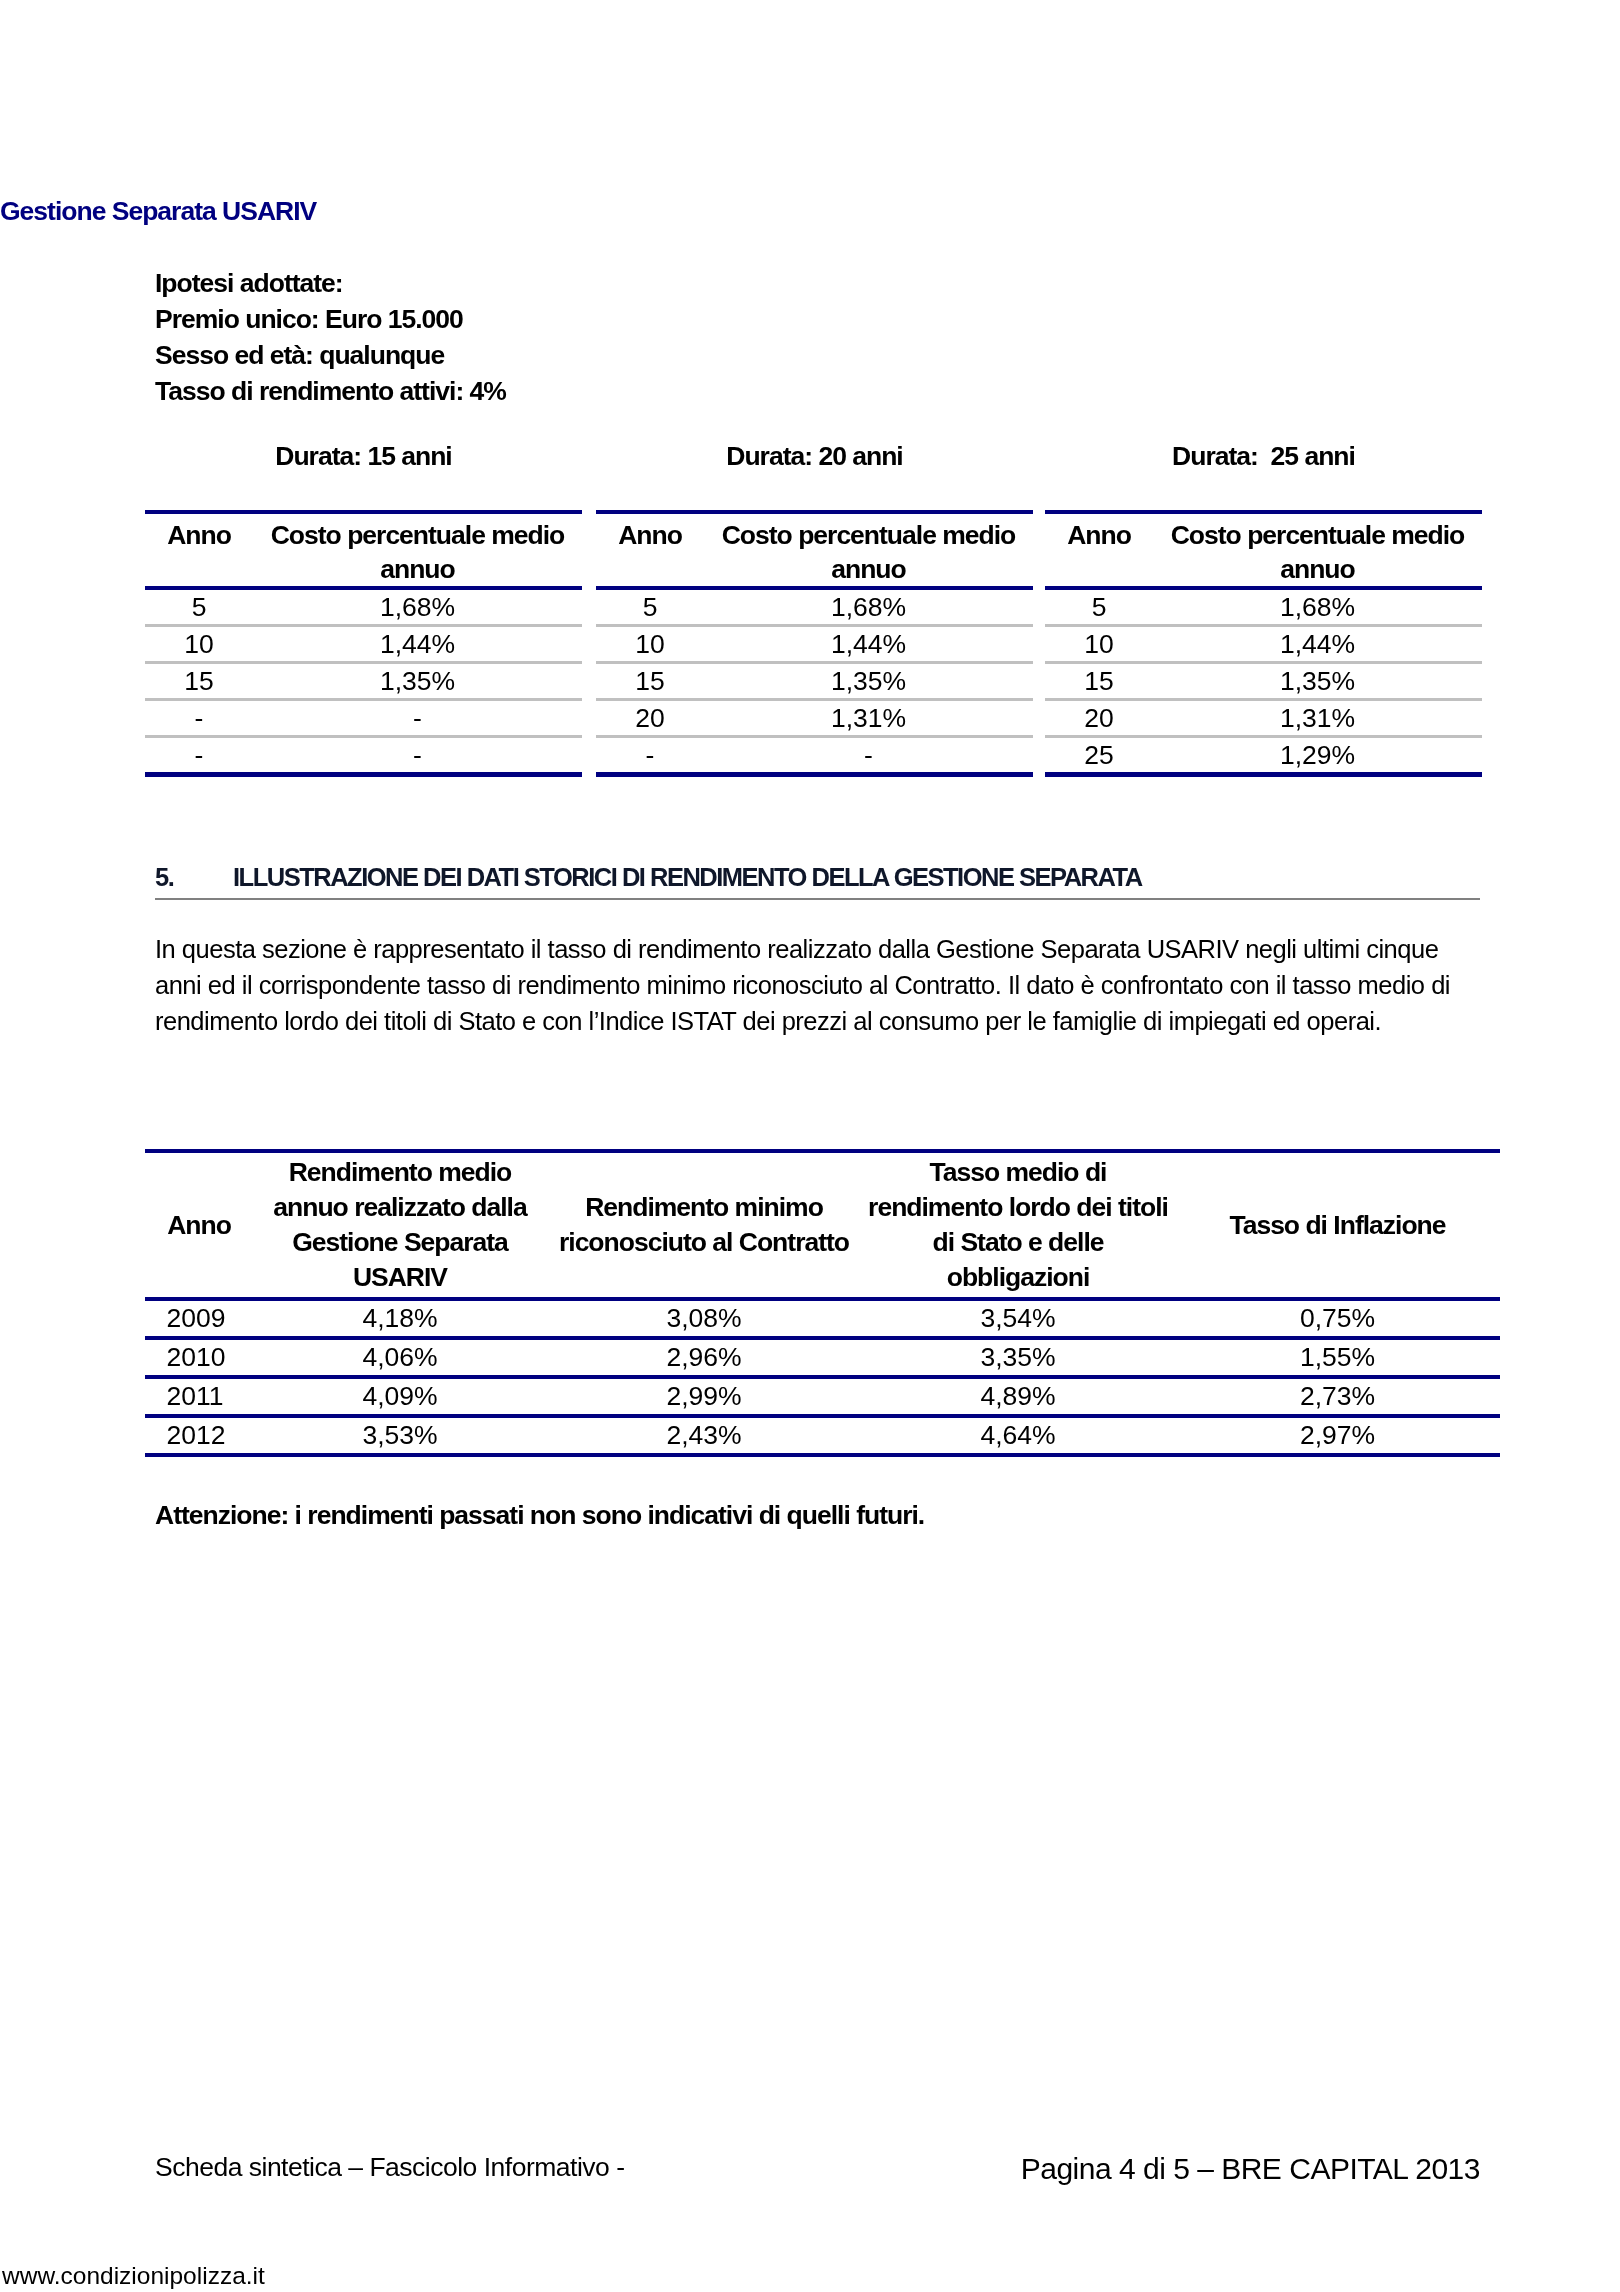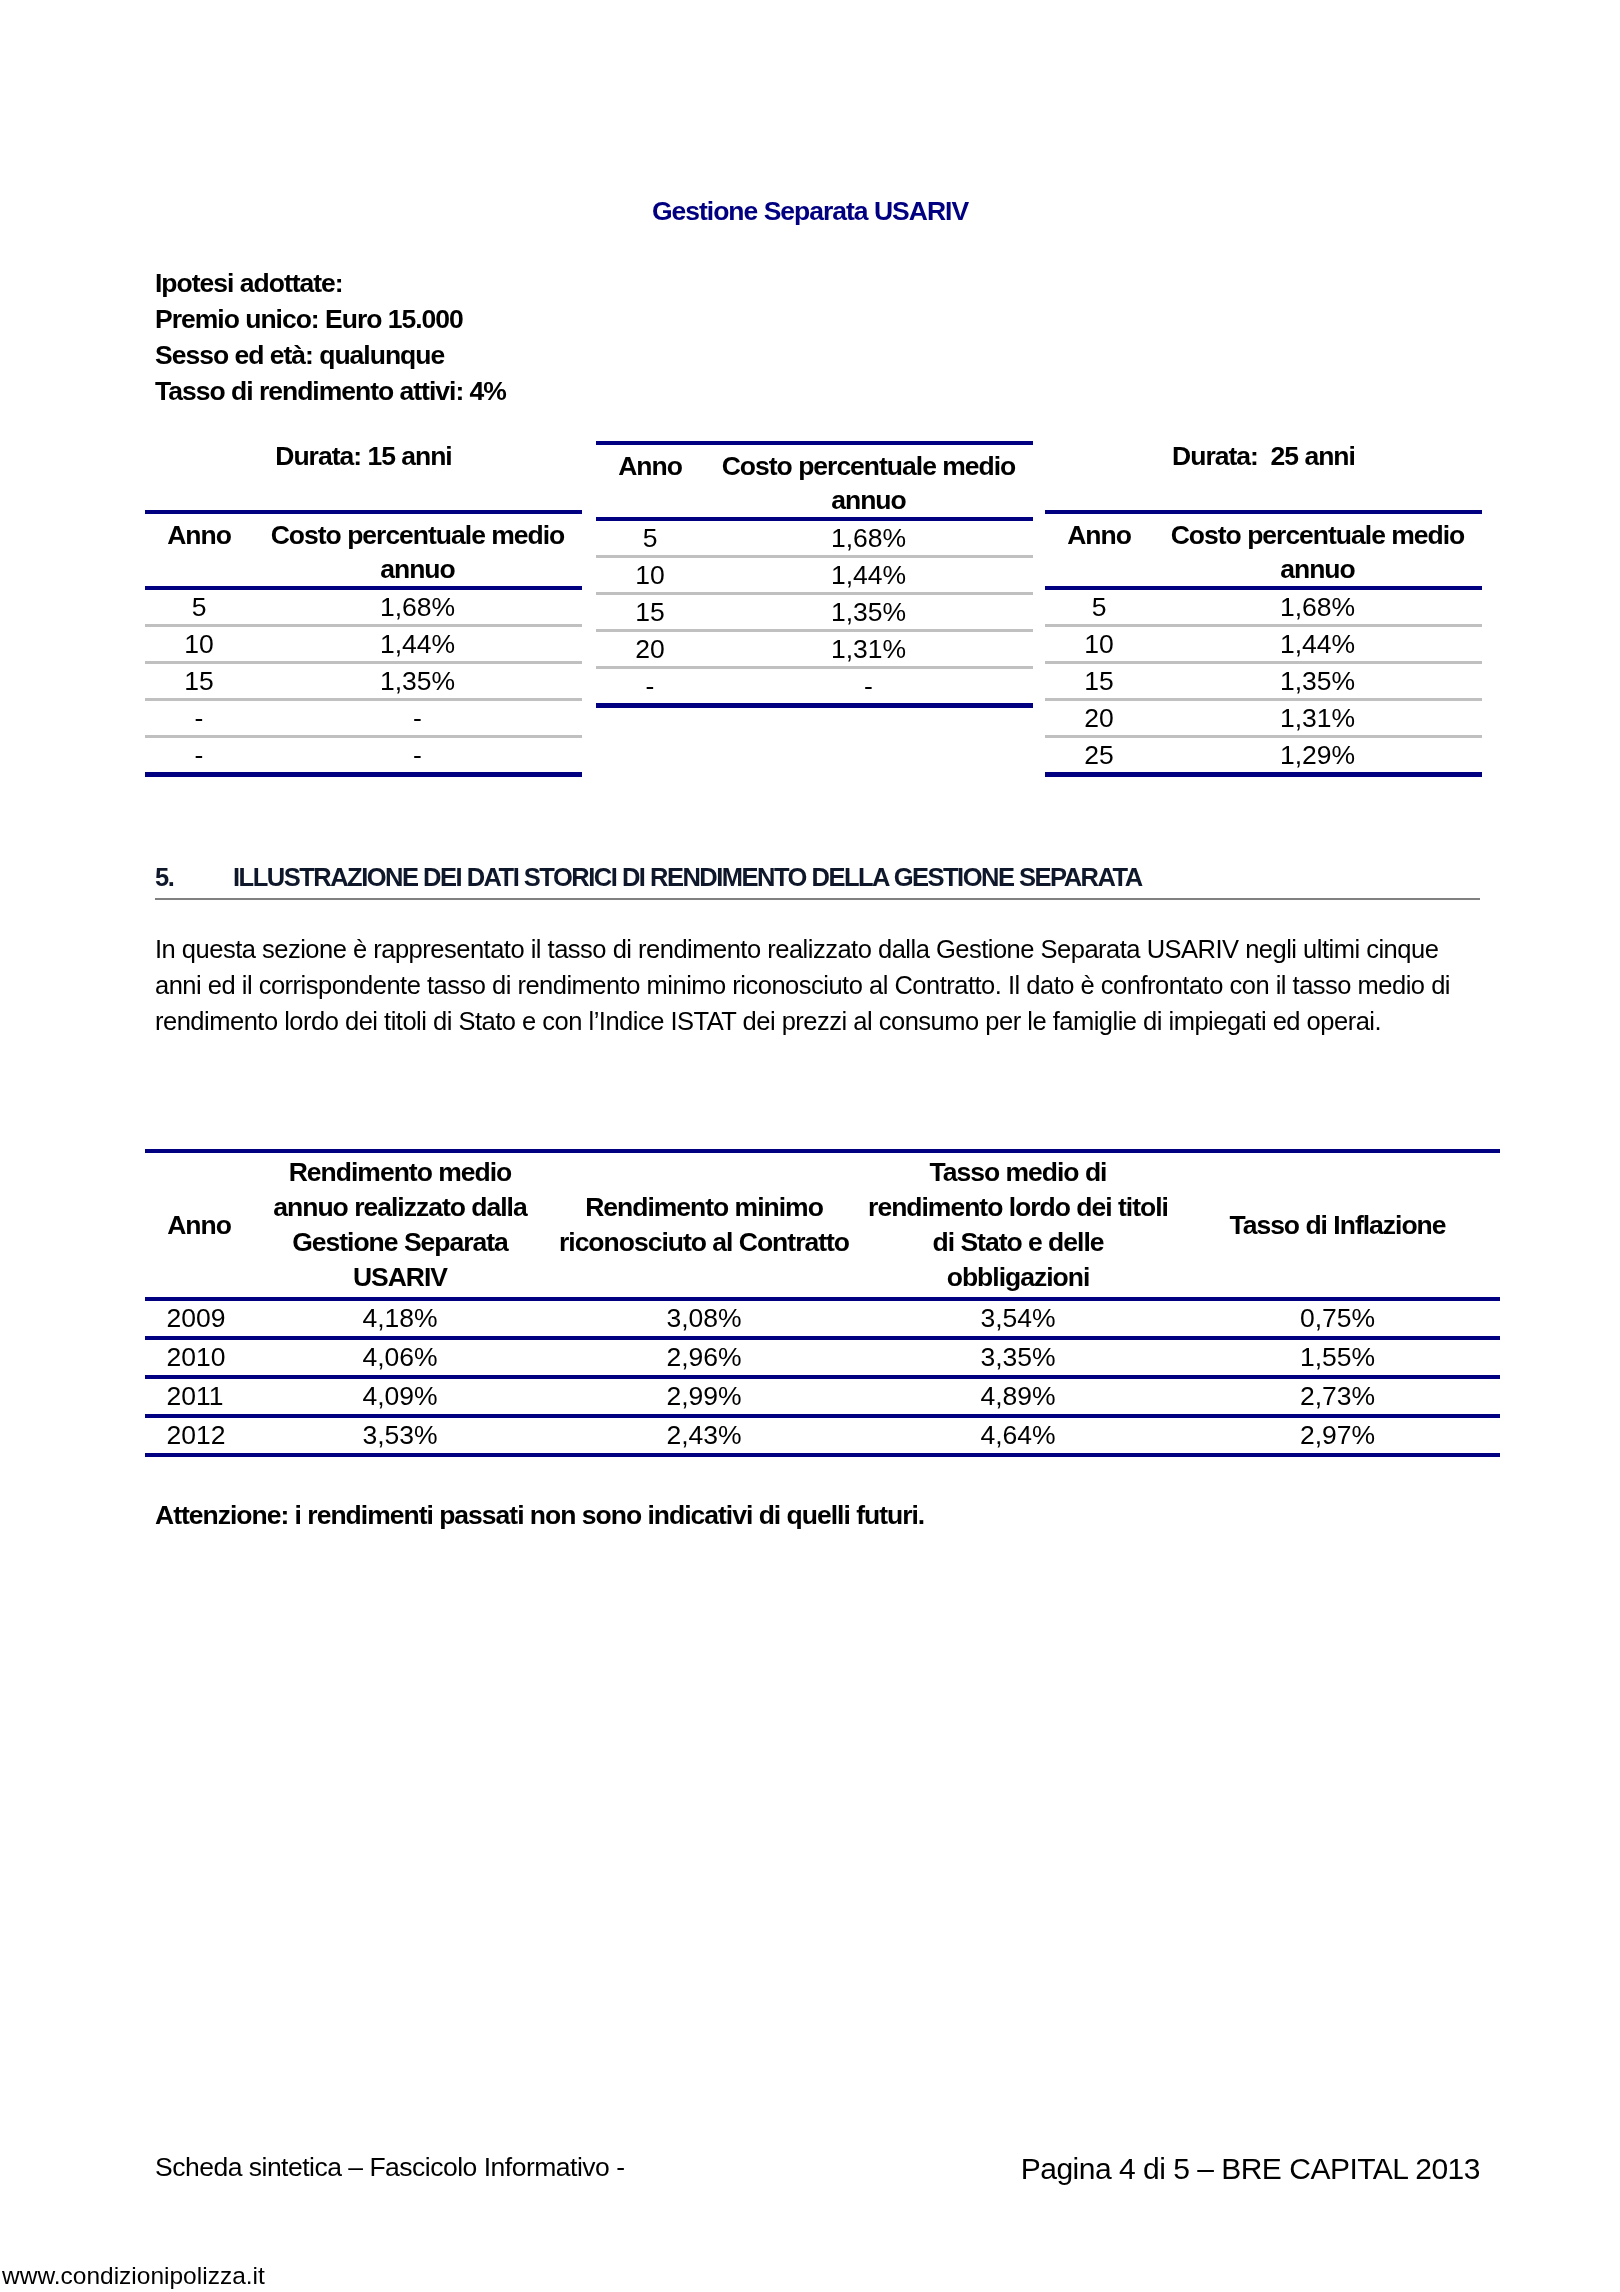--- a/index.html
+++ b/index.html
@@ -8,7 +8,7 @@
     font-family: "Liberation Sans", sans-serif; color: #000;
   }
   .title {
-    position: absolute; top: 196px; left: 0; width: 1620px; text-align: center;
+    position: absolute; top: 196px; left: 0; width: 1620px; 
     font-size: 26.5px; font-weight: bold; color: #000080; letter-spacing: -1px;
   }
   .hyp { position: absolute; left: 155px; top: 265px; font-size: 26.5px; font-weight: bold; line-height: 36px; letter-spacing: -1px; }

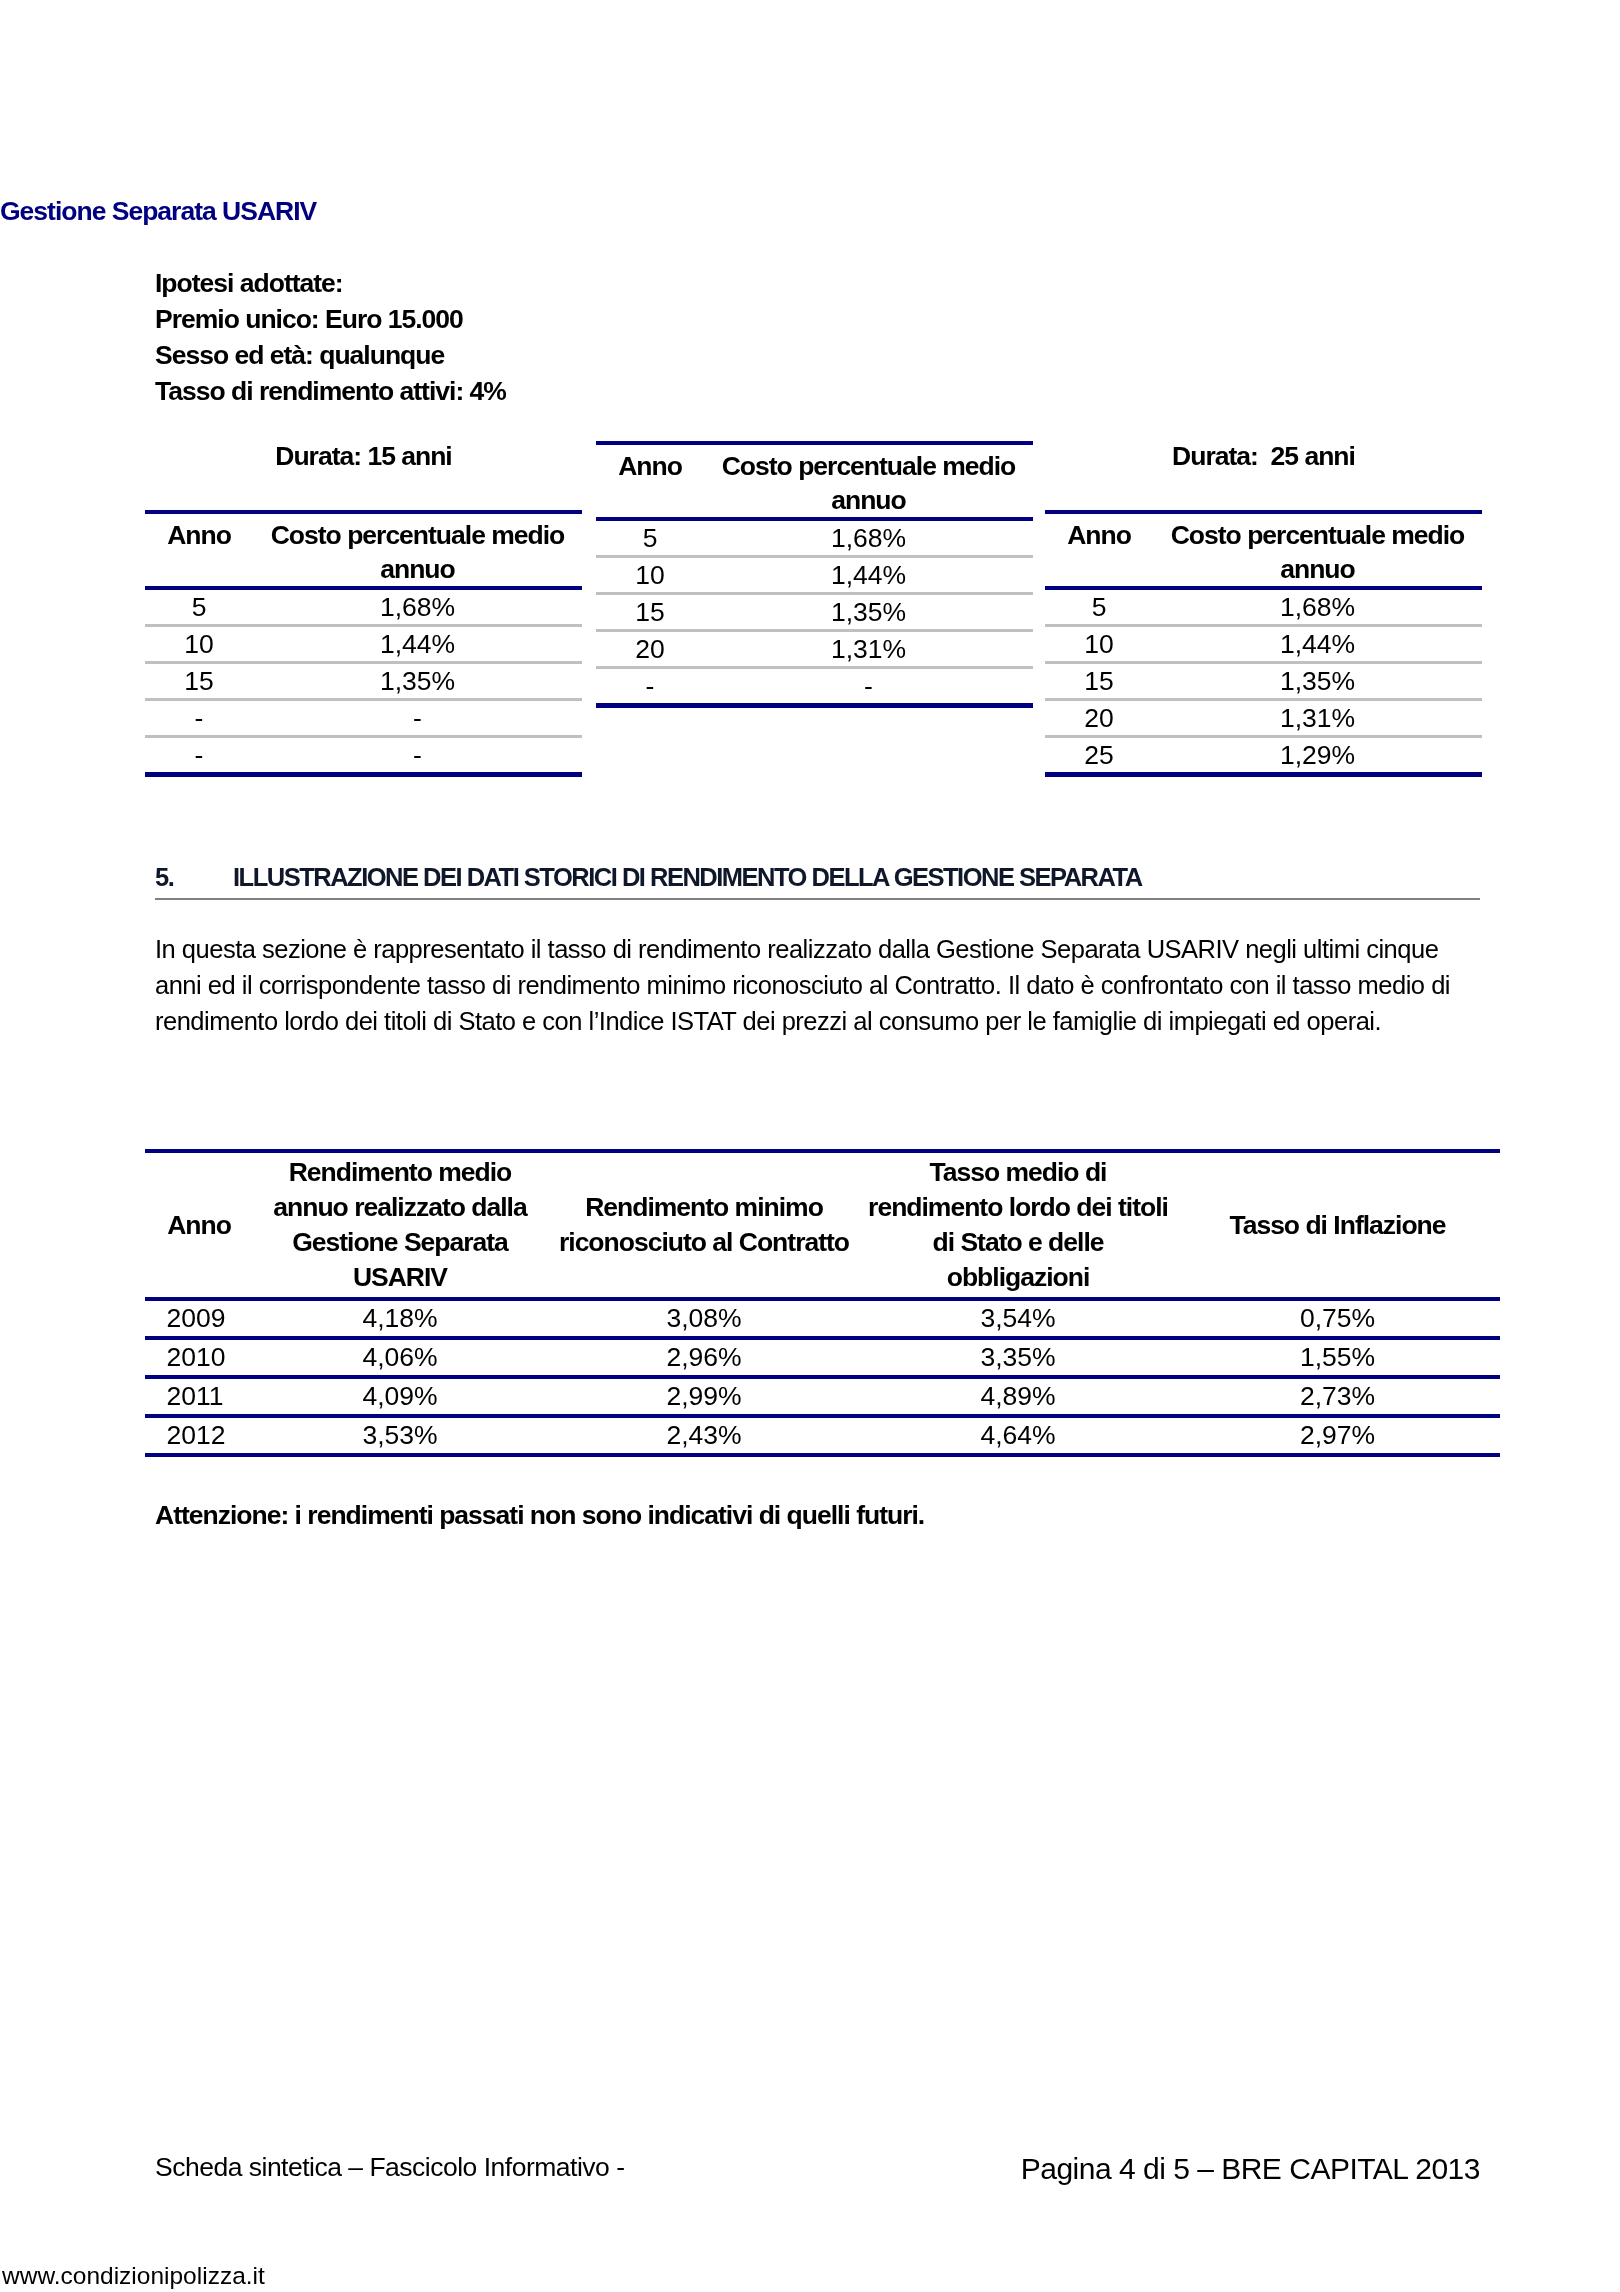--- a/index.html
+++ b/index.html
@@ -96,6 +96,7 @@
 </div>
 
 <div class="cost-block" style="left:596px">
+  <div class="durata">Durata: 20 anni</div>
   <table class="cost-table">
     <thead>
         <tr>

